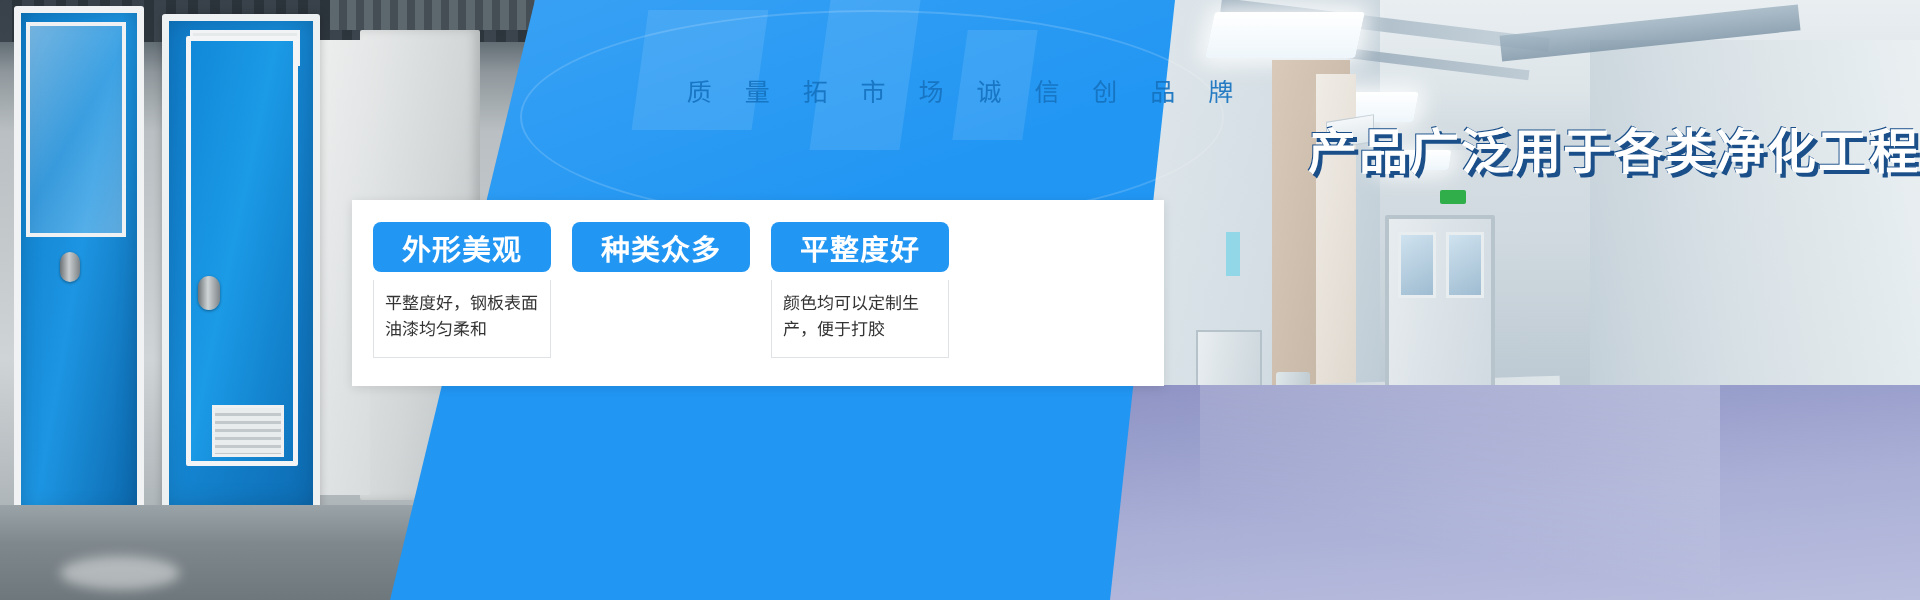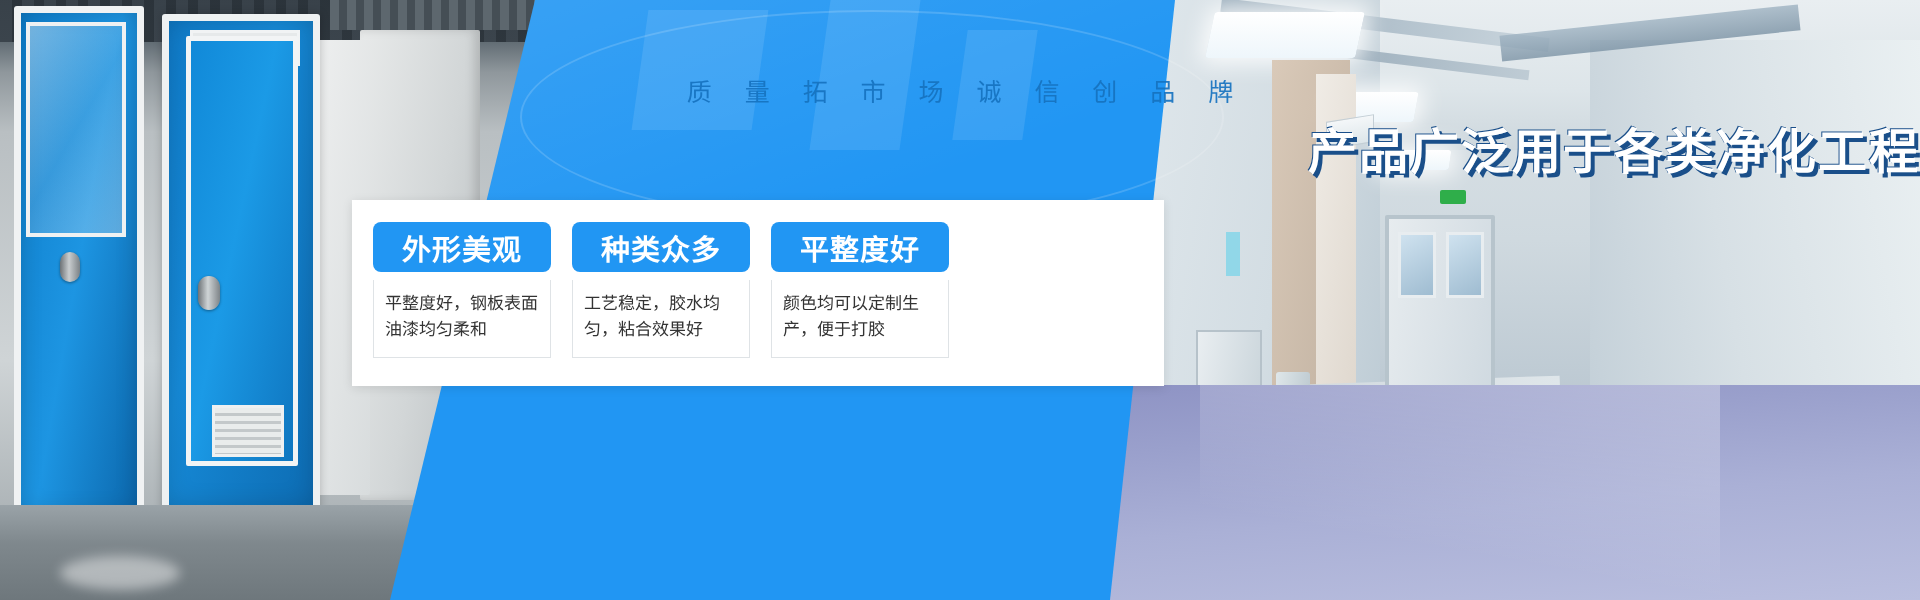--- a/index.html
+++ b/index.html
@@ -210,7 +210,6 @@
     </div>
     <div class="card">
       <div class="card-title">种类众多</div>
-      <div class="card-body">工艺稳定，胶水均匀，粘合效果好</div>
     </div>
     <div class="card">
       <div class="card-title">平整度好</div>

